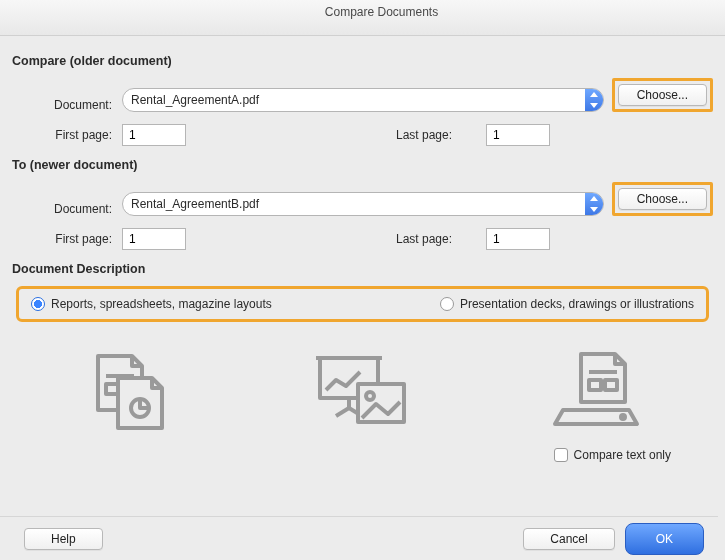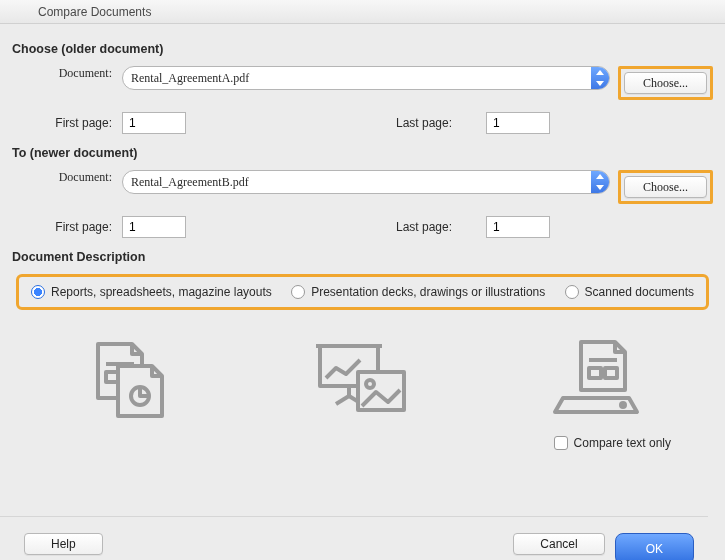--- a/index.html
+++ b/index.html
@@ -14,8 +14,9 @@
     position: relative;
   }
   .titlebar {
-    height: 24px;
+    height: 36px;
     line-height: 24px;
+    text-align: center;
     background: linear-gradient(#f7f7f7, #e8e8e8);
     border-bottom: 1px solid #d0d0d0;
     font-size: 12px;

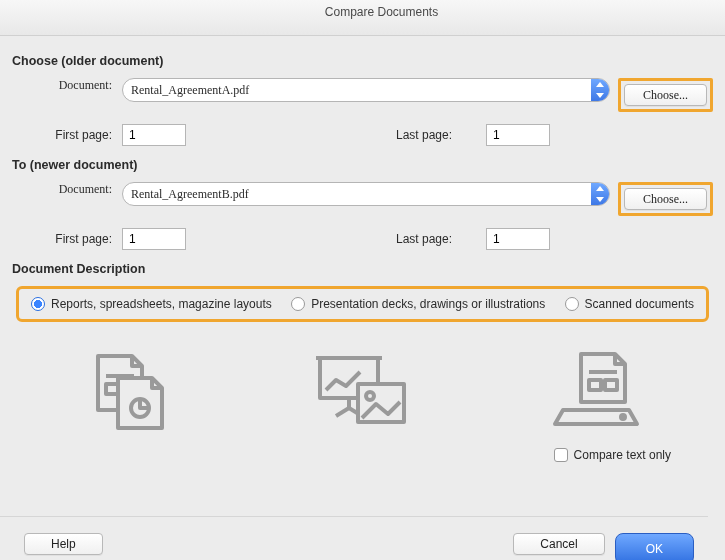--- a/index.html
+++ b/index.html
@@ -193,7 +193,7 @@
 
 <div class="content">
 
-  <div class="section-heading">Choose (older document)</div>
+  <div class="section-heading">Compare (older document)</div>
 
   <div class="field-row">
     <div class="label-r">Document:</div>

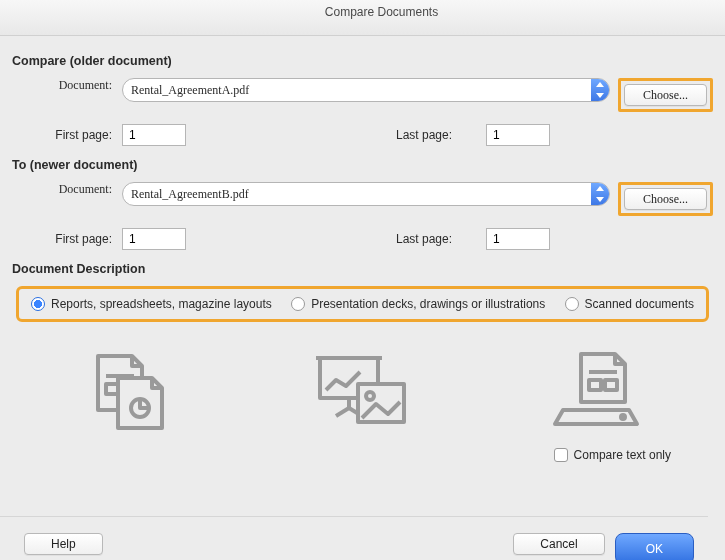--- a/index.html
+++ b/index.html
@@ -31,9 +31,8 @@
   }
   .field-row {
     display: flex;
-    align-items: flex-start;
+    align-items: flex-end;
     margin-bottom: 12px;
-    font-family: Liberation Serif, serif;
   }
   .label-r {
     width: 110px;

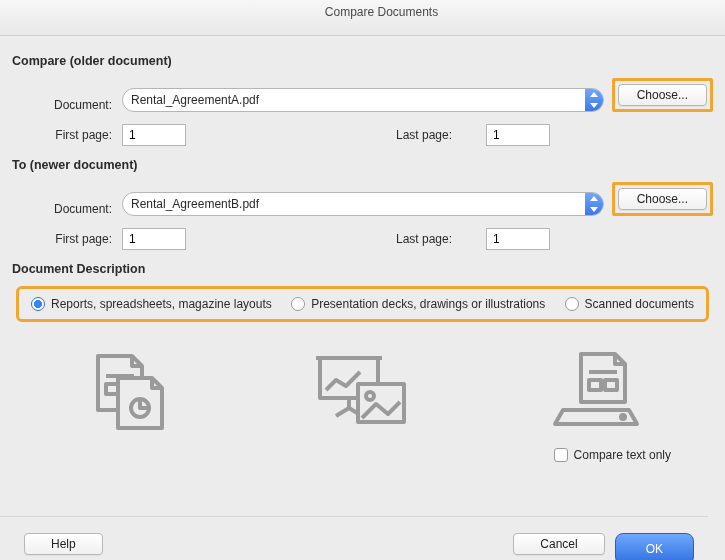--- a/index.html
+++ b/index.html
@@ -271,10 +271,6 @@
       <span class="radio"></span>
       <span>Presentation decks, drawings or illustrations</span>
     </div>
-    <div class="radio-opt">
-      <span class="radio"></span>
-      <span>Scanned documents</span>
-    </div>
   </div>
 
   <div class="icons-row">

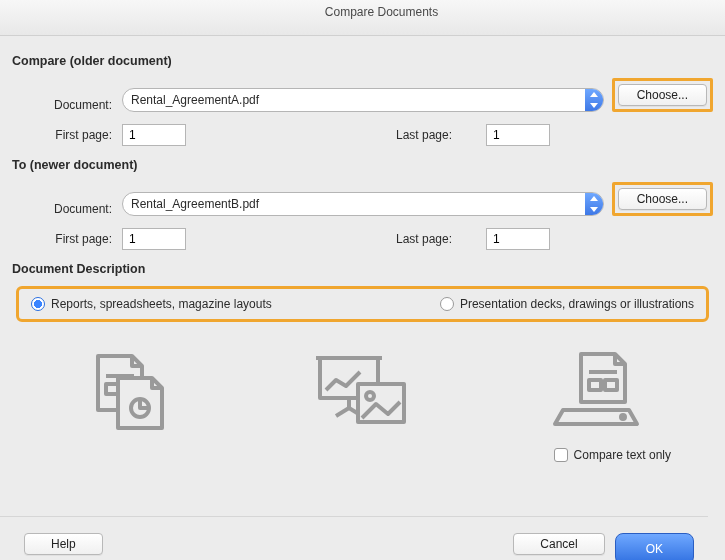--- a/index.html
+++ b/index.html
@@ -159,13 +159,13 @@
   }
   .footer {
     position: absolute;
-    left: 0; right: 17px; bottom: 0;
+    left: 0; right: 7px; bottom: 0;
     height: 44px;
     border-top: 1px solid #d6d6d6;
     background: #ececec;
     display: flex;
-    align-items: flex-start;
-    padding: 16px 14px;
+    align-items: center;
+    padding: 4px 14px;
   }
   .footer .spacer { flex: 1; }
   .btn-primary {

